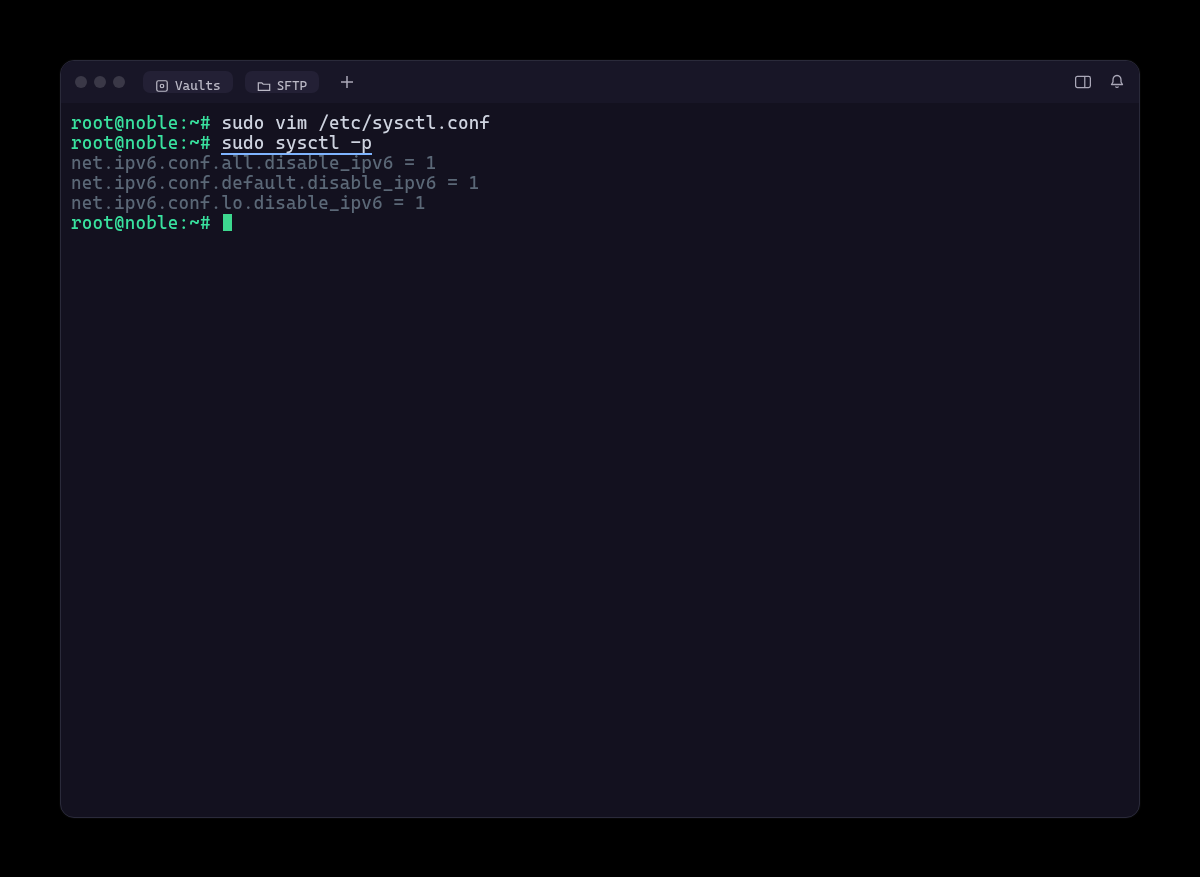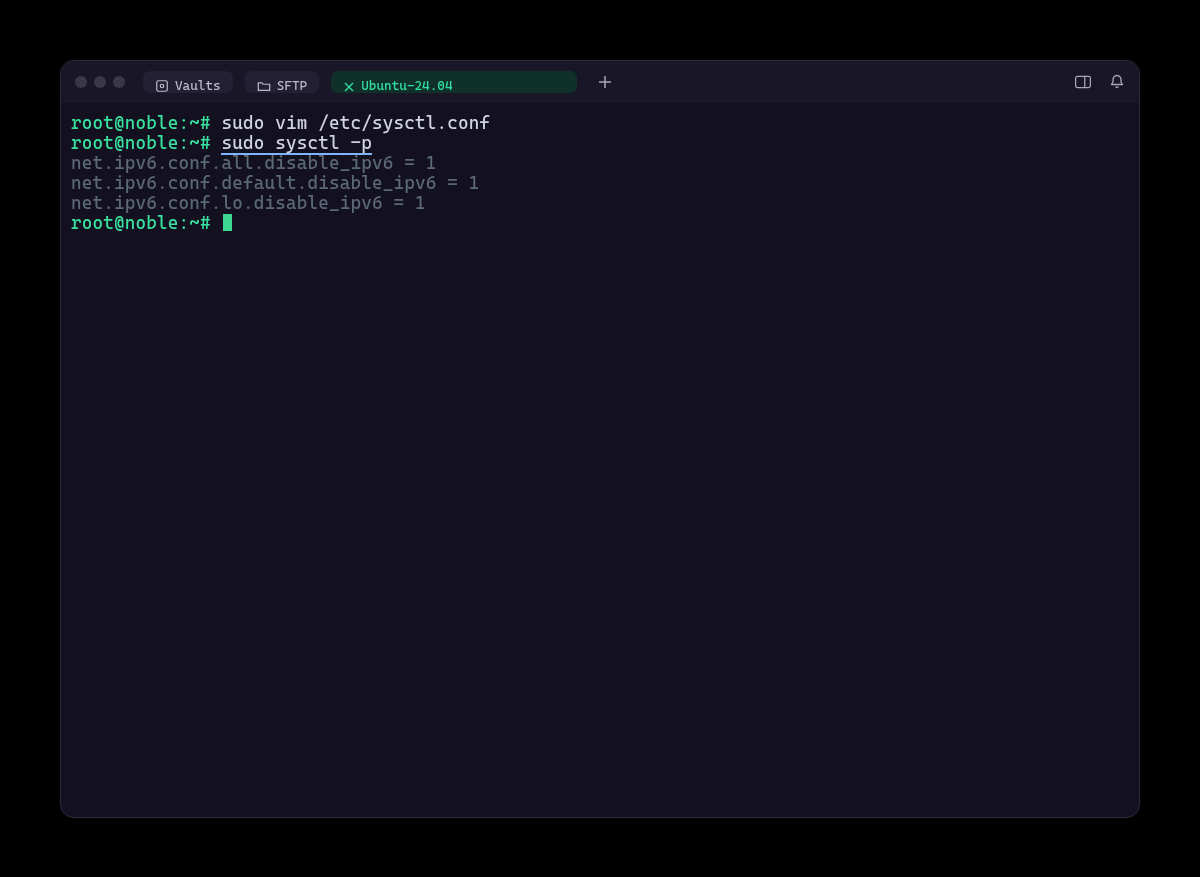--- a/index.html
+++ b/index.html
@@ -161,14 +161,6 @@
       <span>SFTP</span>
     </div>
 
-    <div class="tab active">
-      <span class="close">
-        <svg width="10" height="10" viewBox="0 0 10 10">
-            <path d="M1 1 L9 9 M9 1 L1 9" stroke="#33e0a3" stroke-width="1.4"></path>
-          </svg>
-      </span>
-      <span>Ubuntu-24.04</span>
-    </div>
 
     <div class="new-tab">
       <svg width="14" height="14" viewBox="0 0 14 14">

